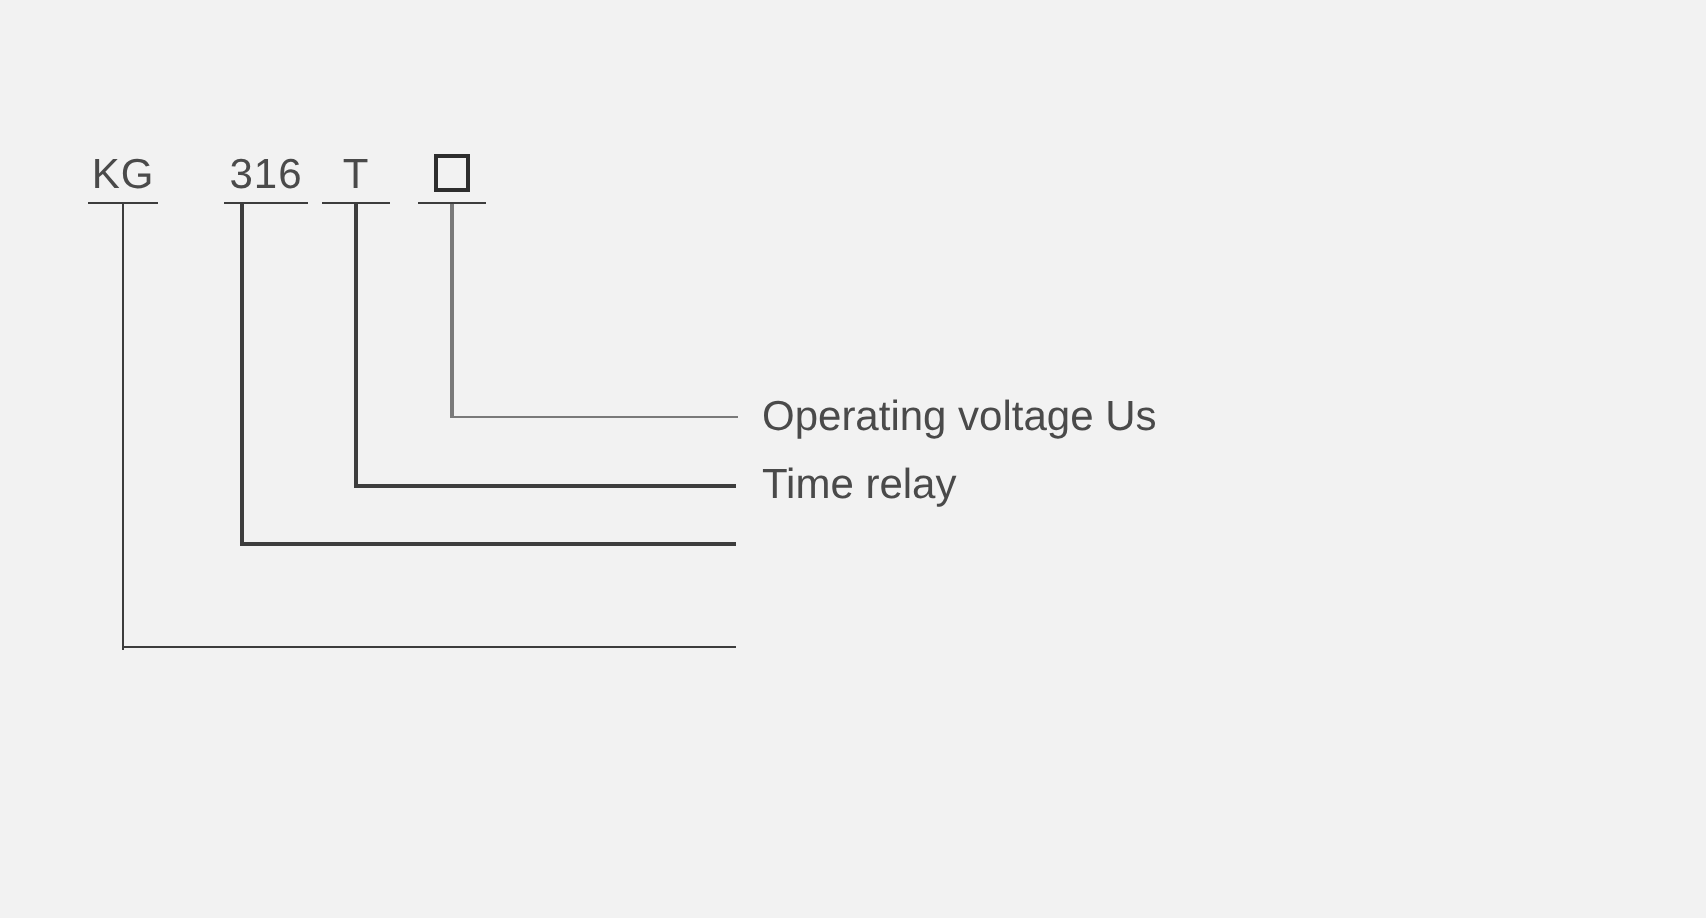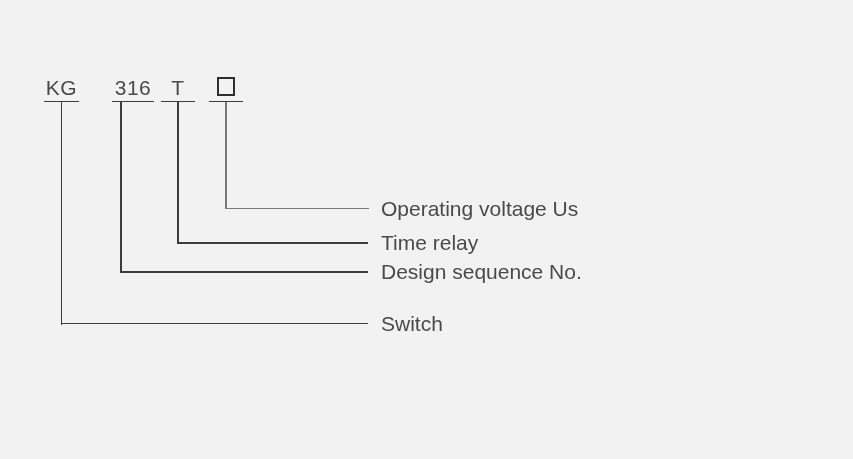--- a/index.html
+++ b/index.html
@@ -80,7 +80,6 @@
 
   <div class="label lbl-time">Time relay</div>
   <div class="label lbl-op">Operating voltage Us</div>
-  <div class="label lbl-design">Design sequence No.</div>
   <div class="label lbl-switch">Switch</div>
 
 </div>

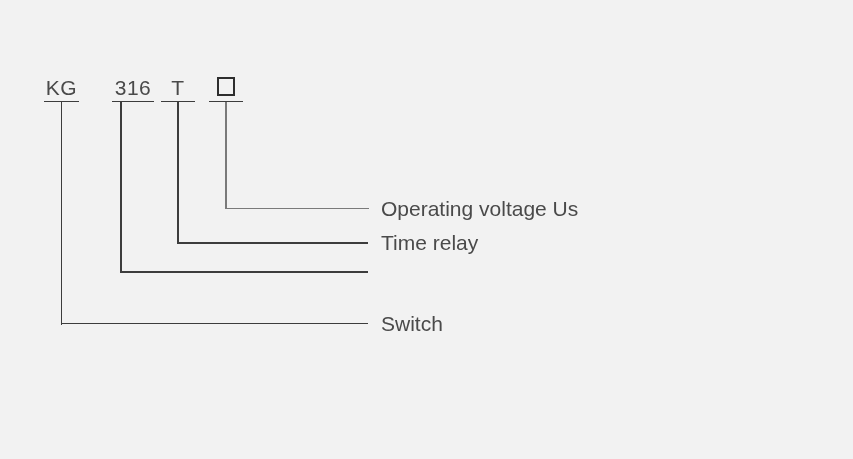--- a/index.html
+++ b/index.html
@@ -80,7 +80,6 @@
 
   <div class="label lbl-time">Time relay</div>
   <div class="label lbl-op">Operating voltage Us</div>
-  <div class="label lbl-switch">Switch</div>
 
 </div>
 

